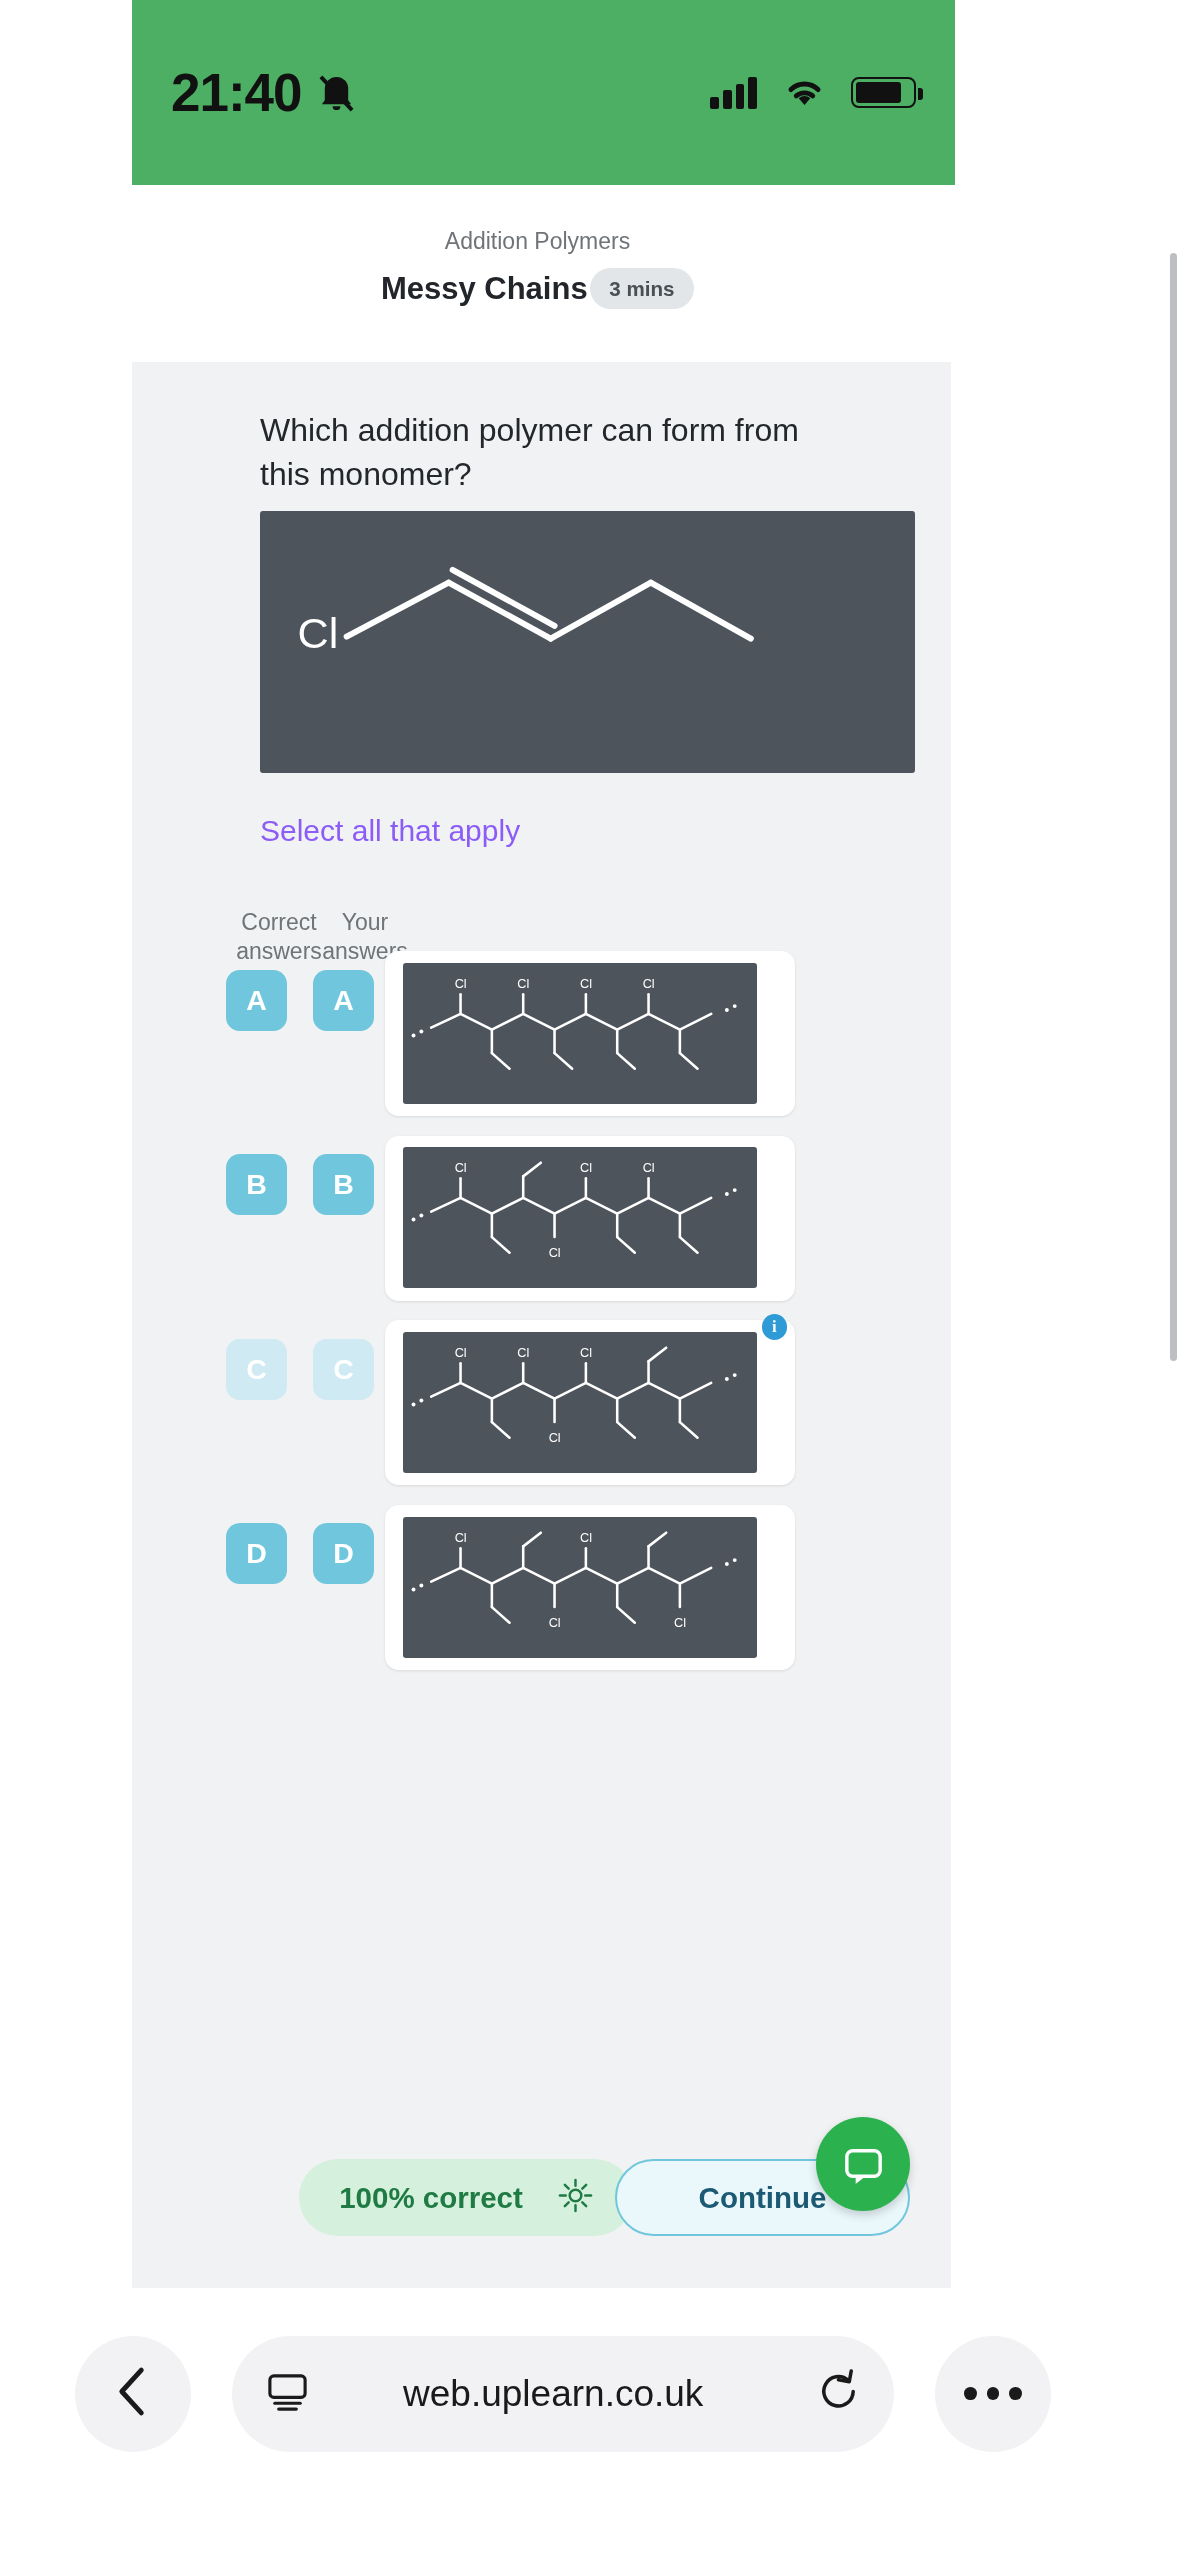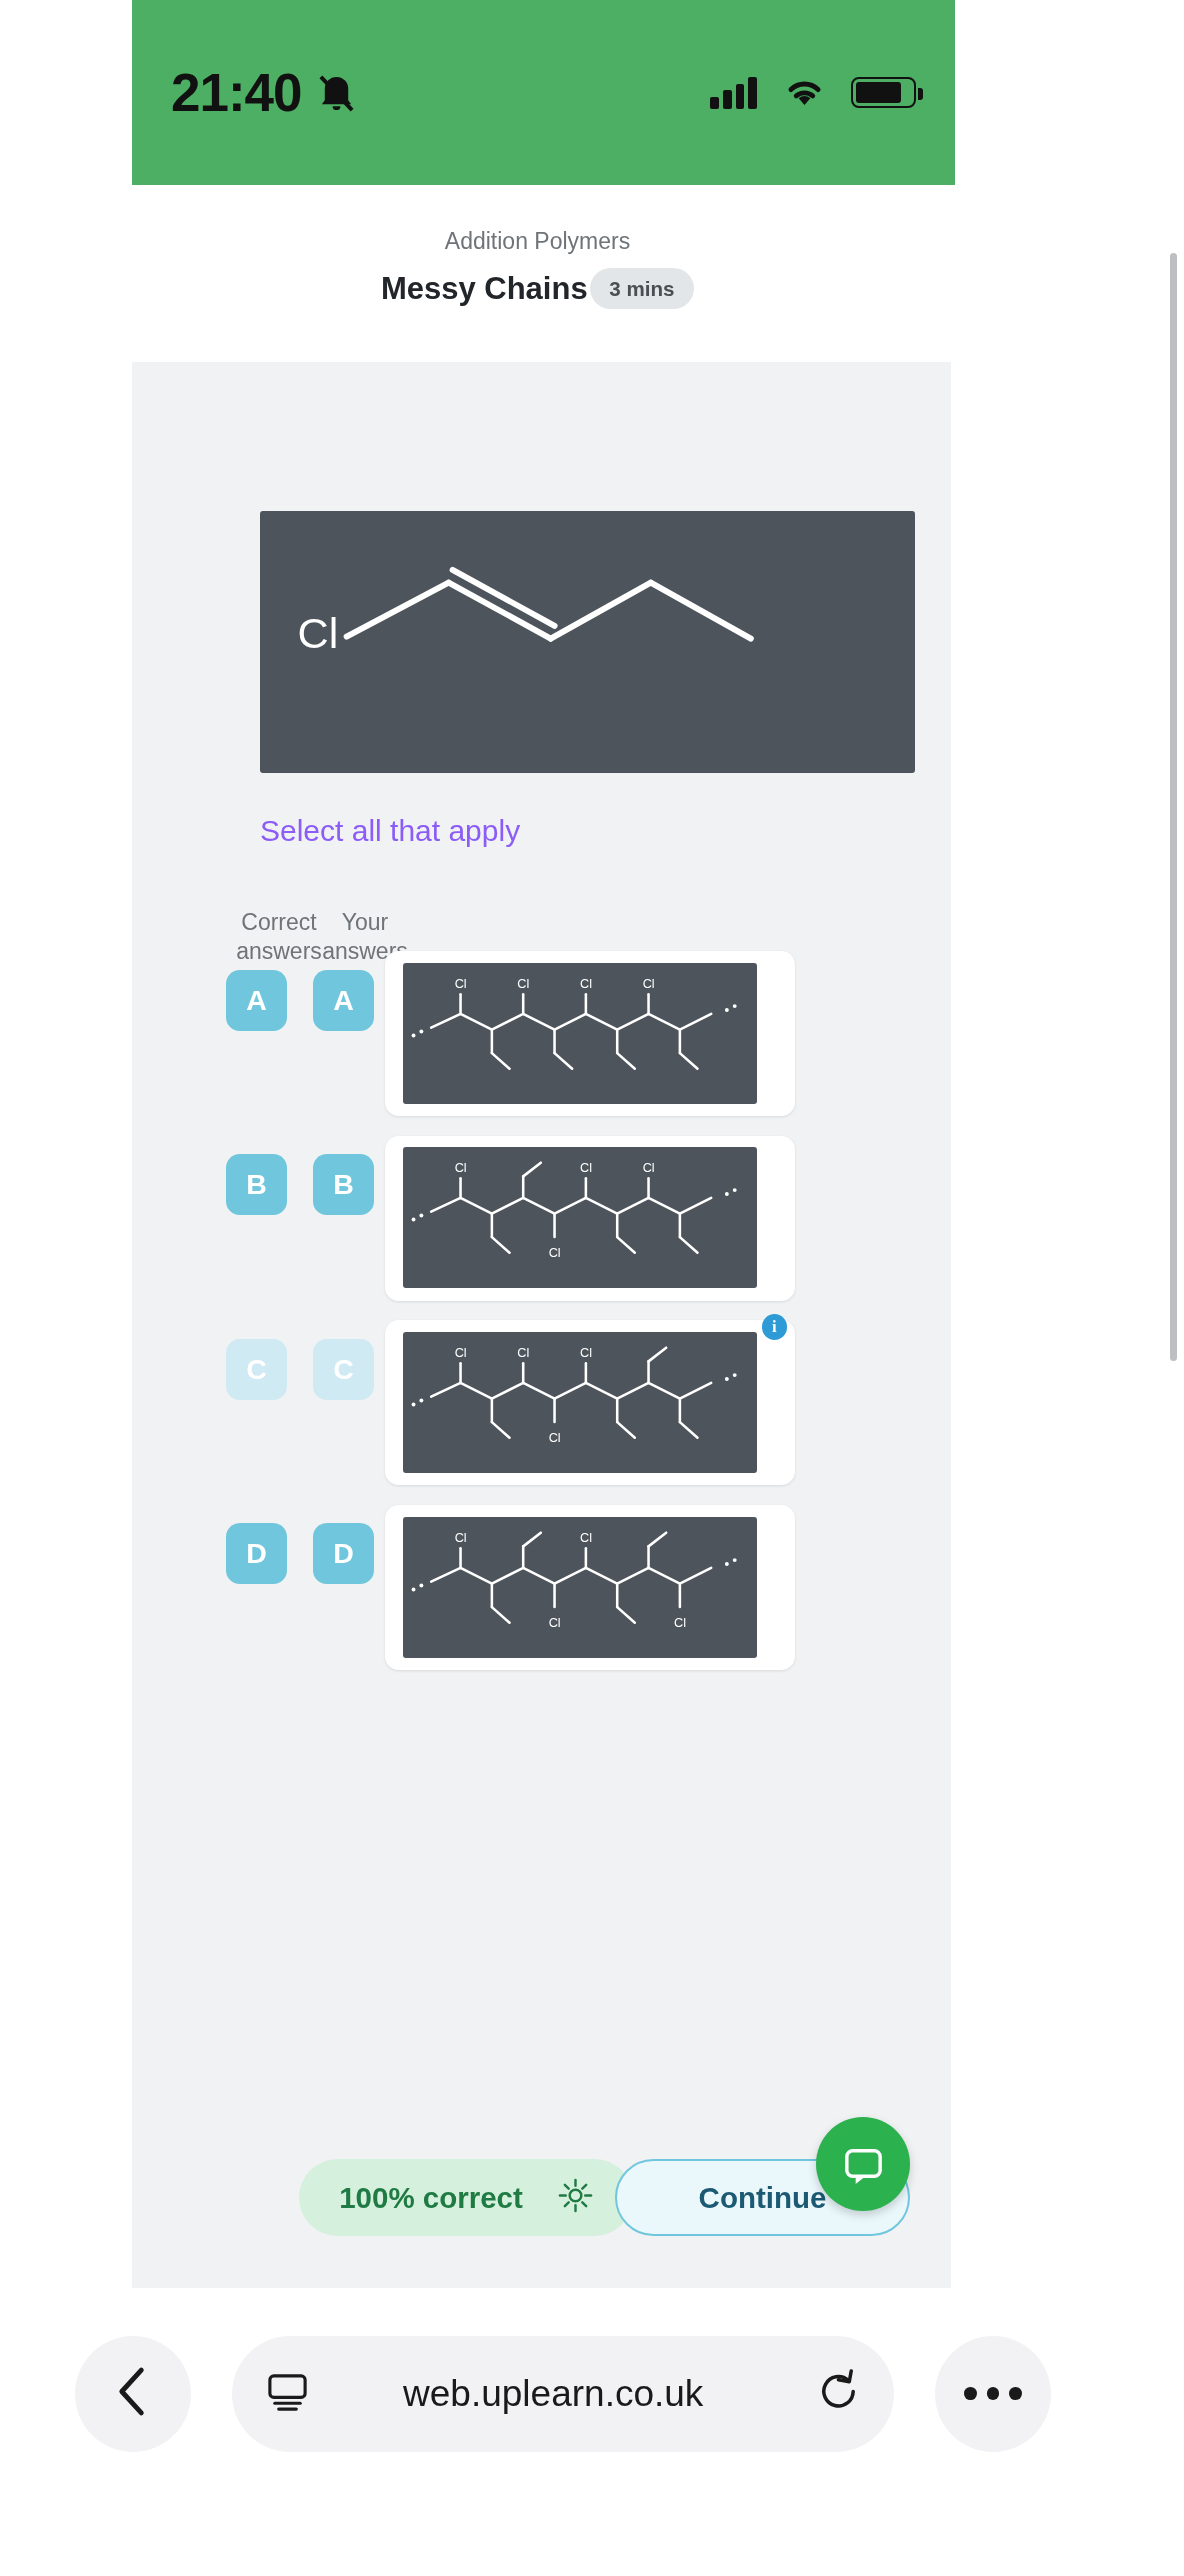--- a/index.html
+++ b/index.html
@@ -361,6 +361,7 @@
 
   <div class="question-card">
 
+    <div class="question-text">Which addition polymer can form from this monomer?</div>
 
     <div class="monomer-figure">
       <svg width="655" height="262" viewBox="0 0 667 267">

